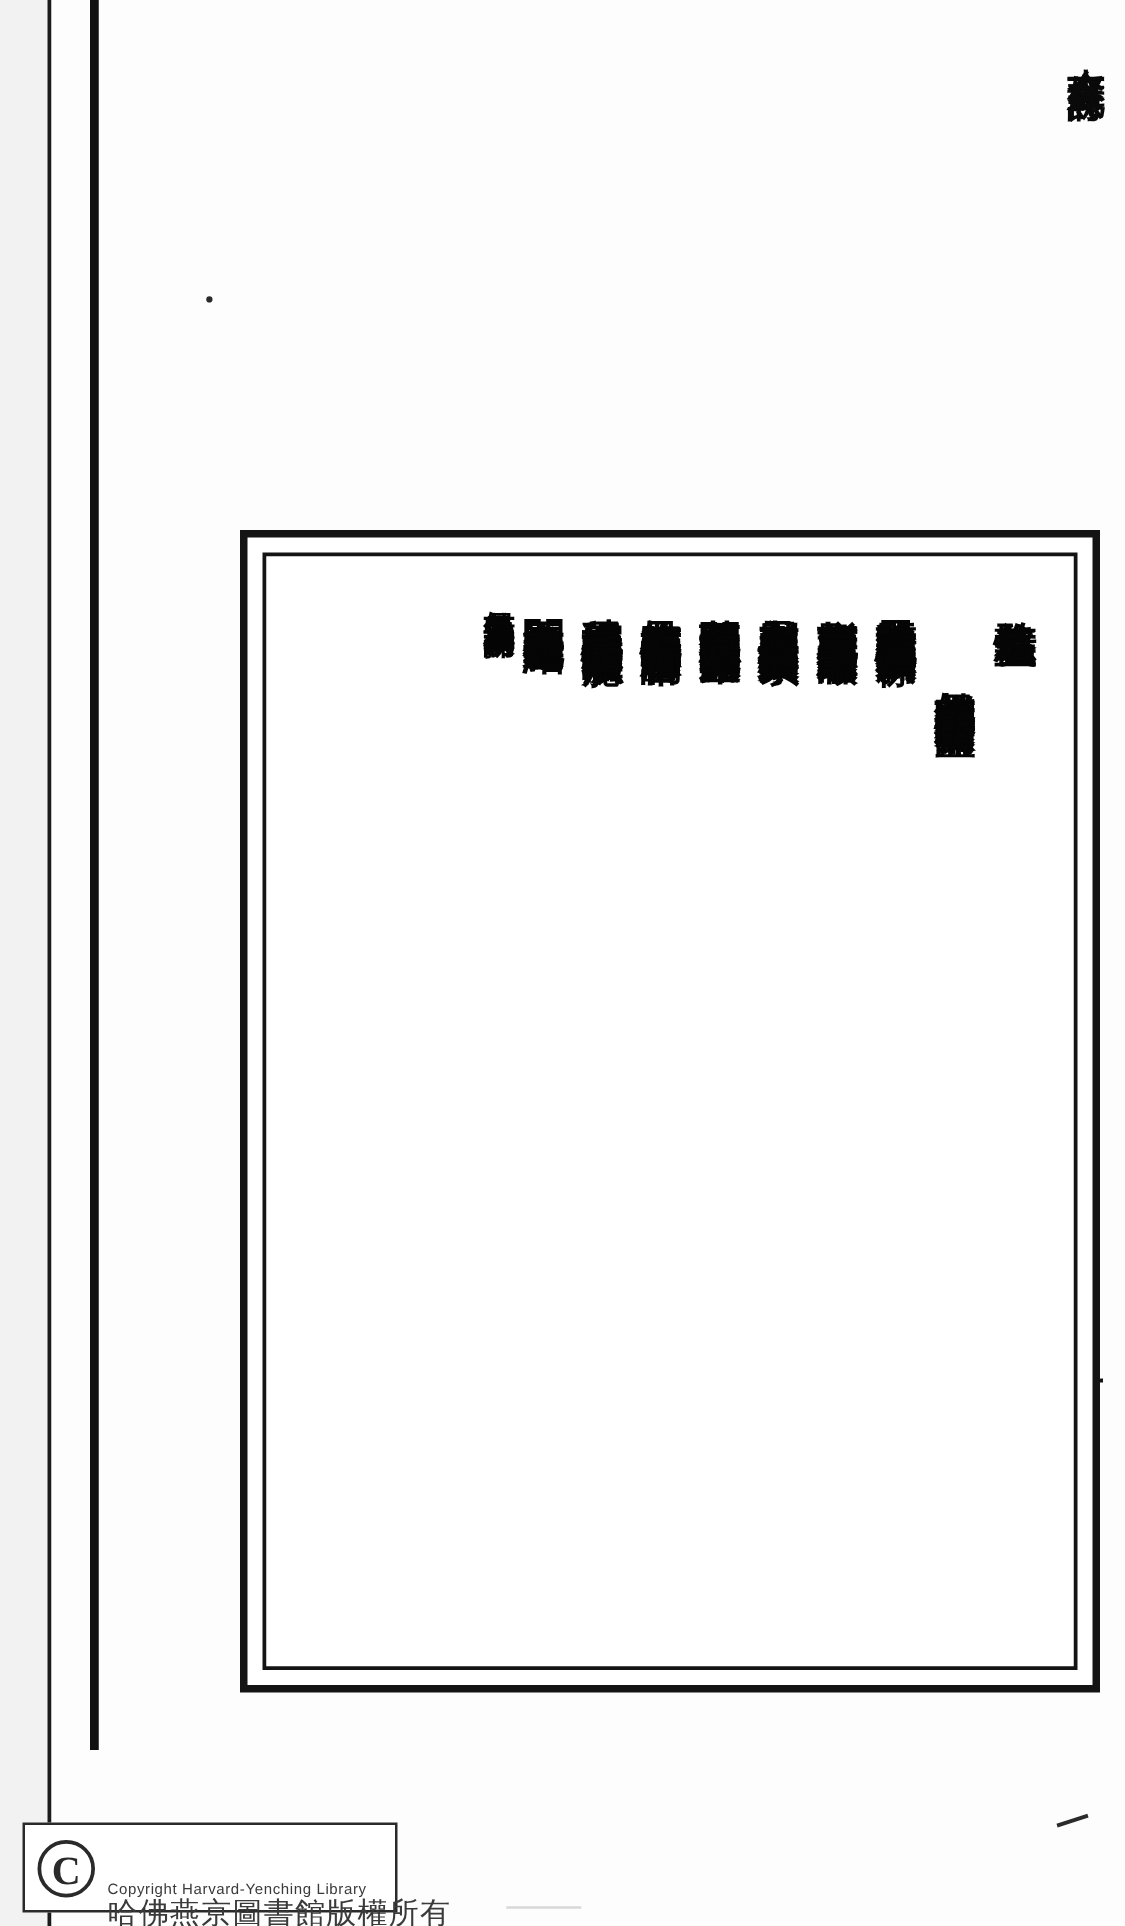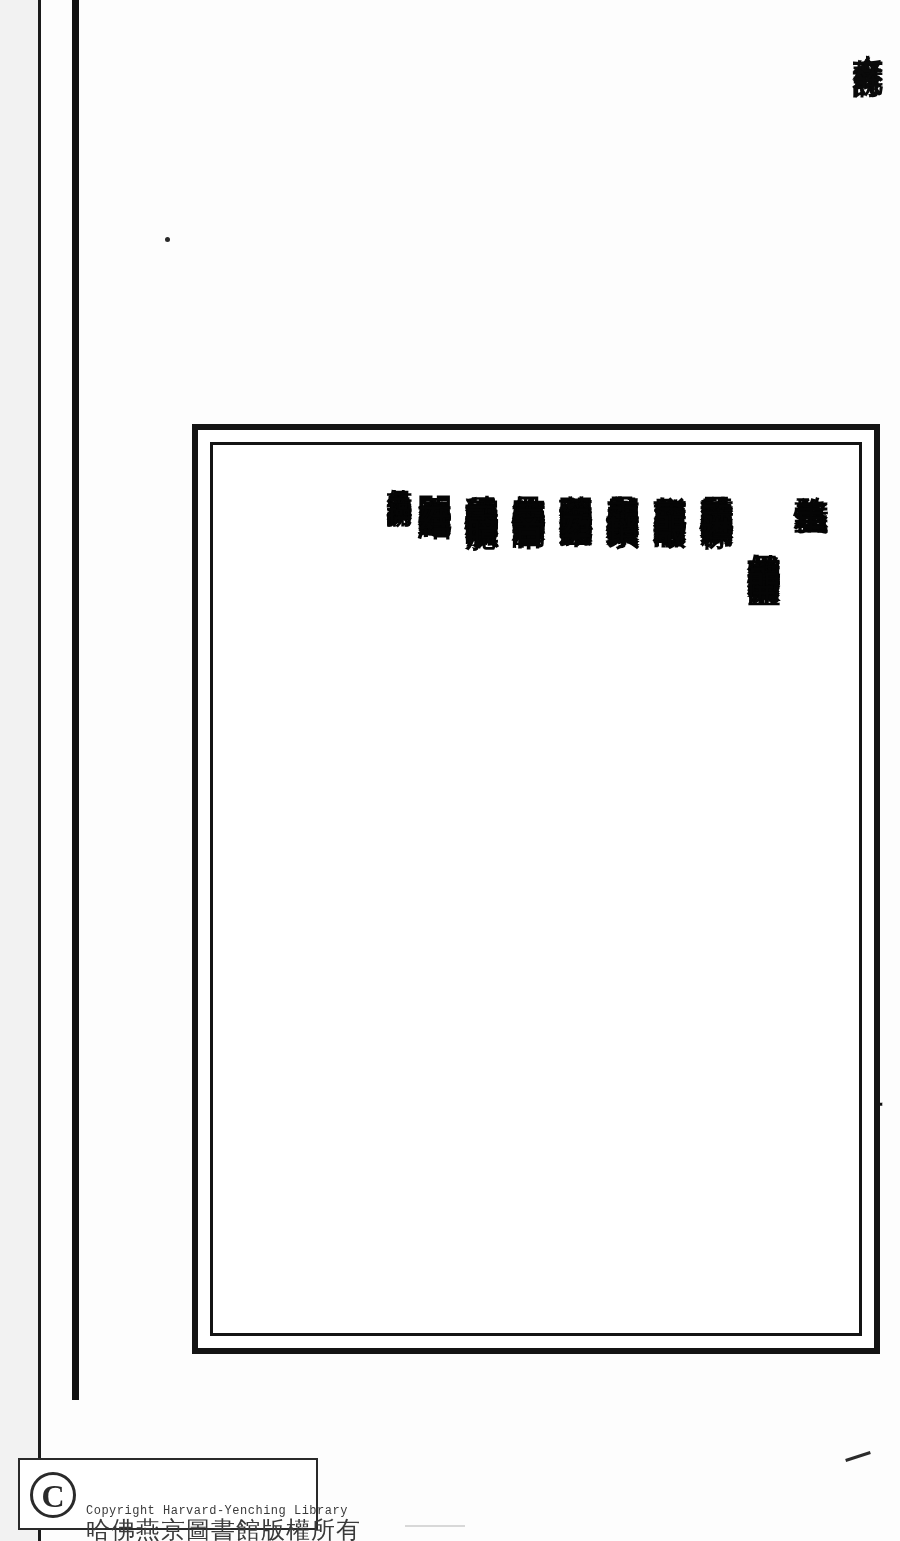--- a/index.html
+++ b/index.html
@@ -228,7 +228,7 @@
     position: absolute;
     left: 66px;
     top: 44px;
-    font-family: Liberation Mono, monospace;
+    font-family: Liberation Sans, sans-serif;
     font-size: 12px;
     letter-spacing: 0.5px;
     color: #3a3a3a;

